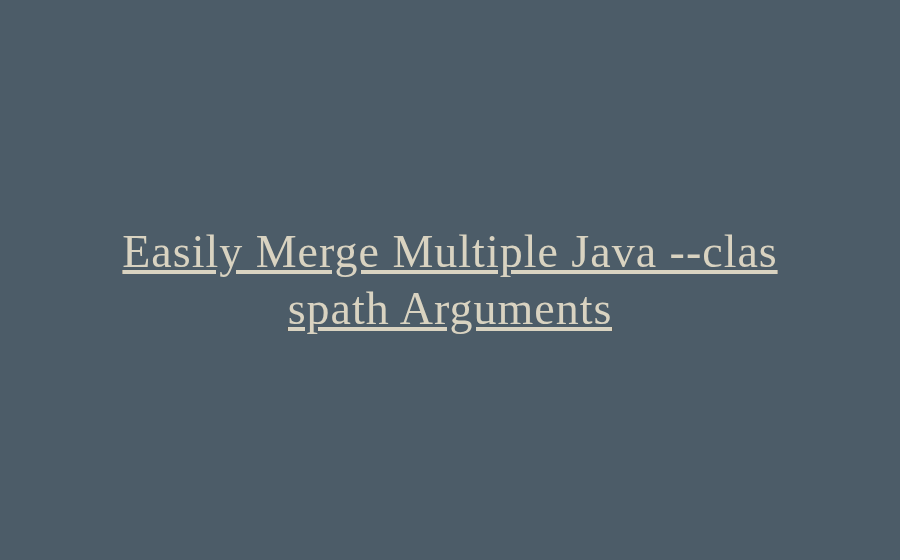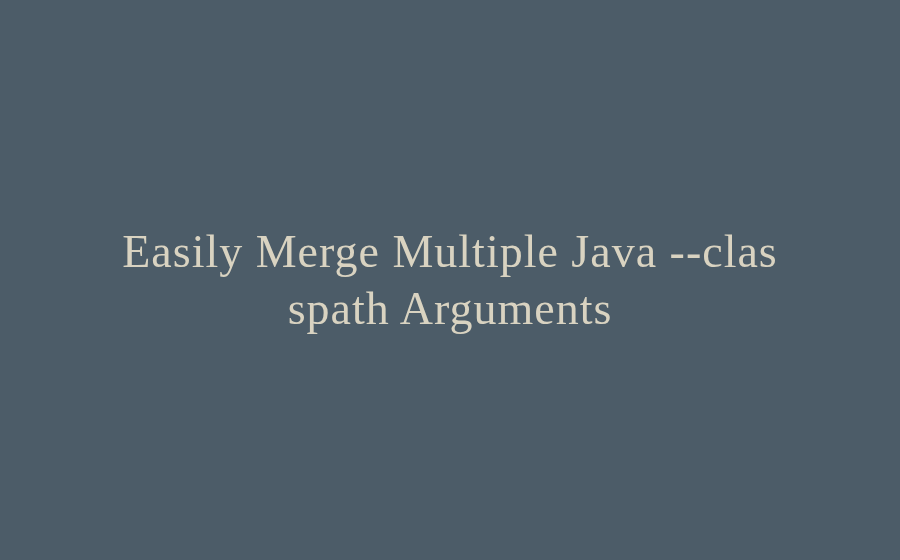--- a/index.html
+++ b/index.html
@@ -6,6 +6,7 @@
       margin: 0;
       padding: 0;
       box-sizing: border-box;
+      text-decoration: underline;
     }
     body {
       width: 900px;

